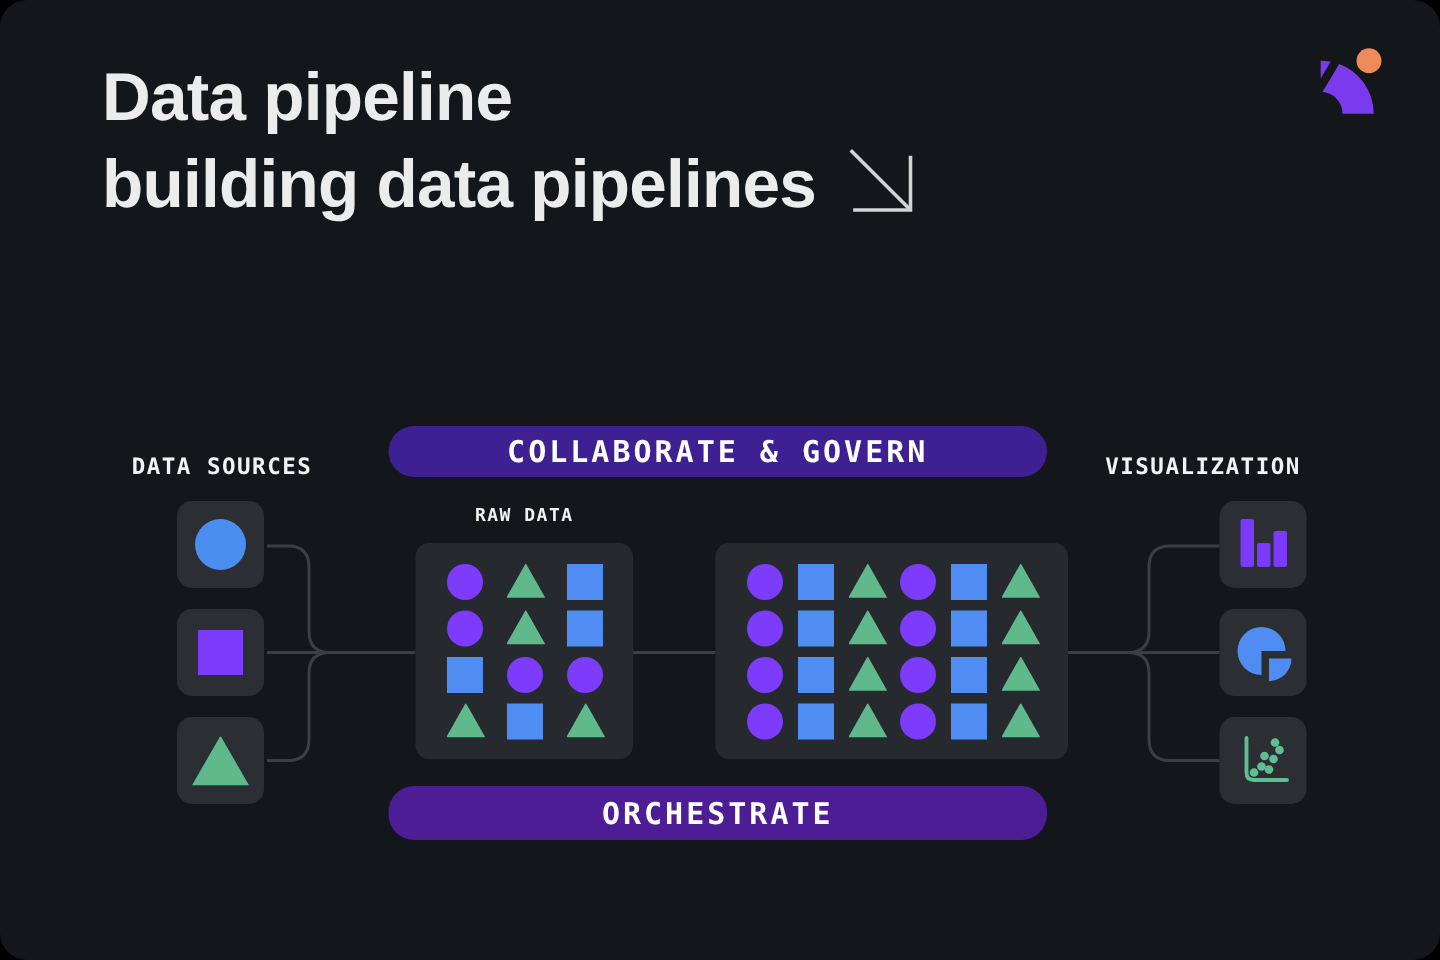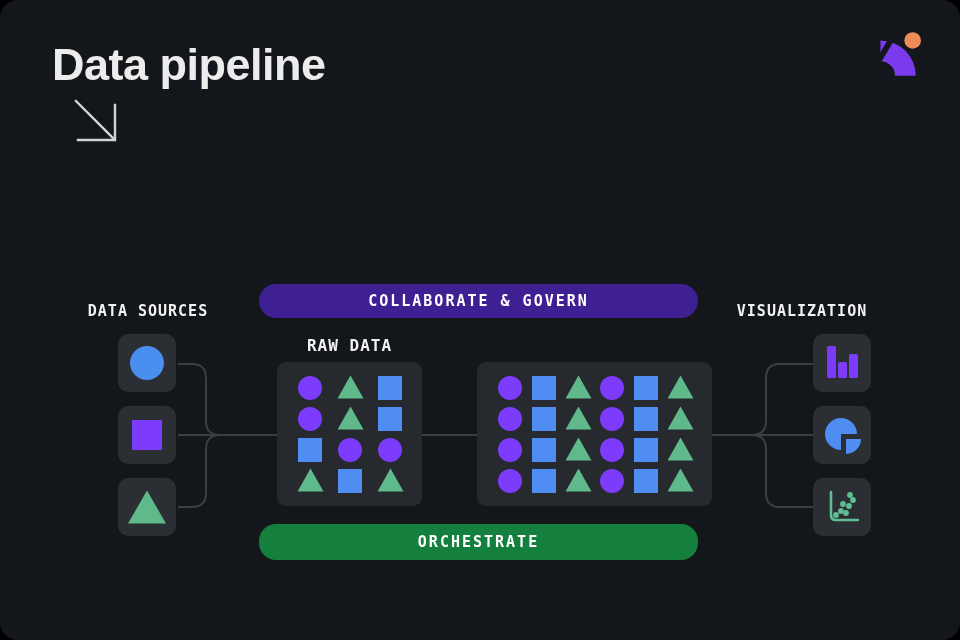--- a/index.html
+++ b/index.html
@@ -10,7 +10,7 @@
   }
   
   .title{
-    position:absolute;left:52px;top:36px;color:#ececec;
+    position:absolute;left:68px;top:36px;color:#ececec;
     font-size:45px;line-height:58px;font-weight:700;letter-spacing:-0.5px;
   }
   .title-line{white-space:nowrap;}

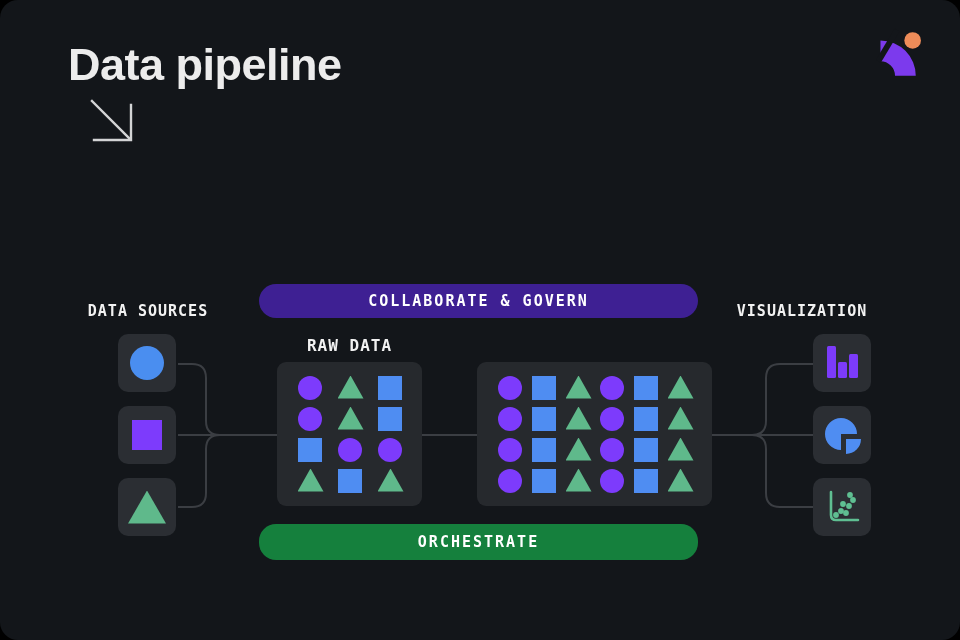--- a/index.html
+++ b/index.html
@@ -75,7 +75,7 @@
 
   <div class="title">
     <div class="title-line">Data pipeline</div>
-    <div class="title-line"><svg class="arrow-icon" width="48" height="46" viewBox="0 0 48 46">
+    <div class="title-line"><span>building data pipelines</span><svg class="arrow-icon" width="48" height="46" viewBox="0 0 48 46">
       <g stroke="#d3d4d5" stroke-width="2.4" fill="none" stroke-linecap="square">
         <path d="M4,4 L42,42"></path>
         <path d="M43,8 V43 H6"></path>

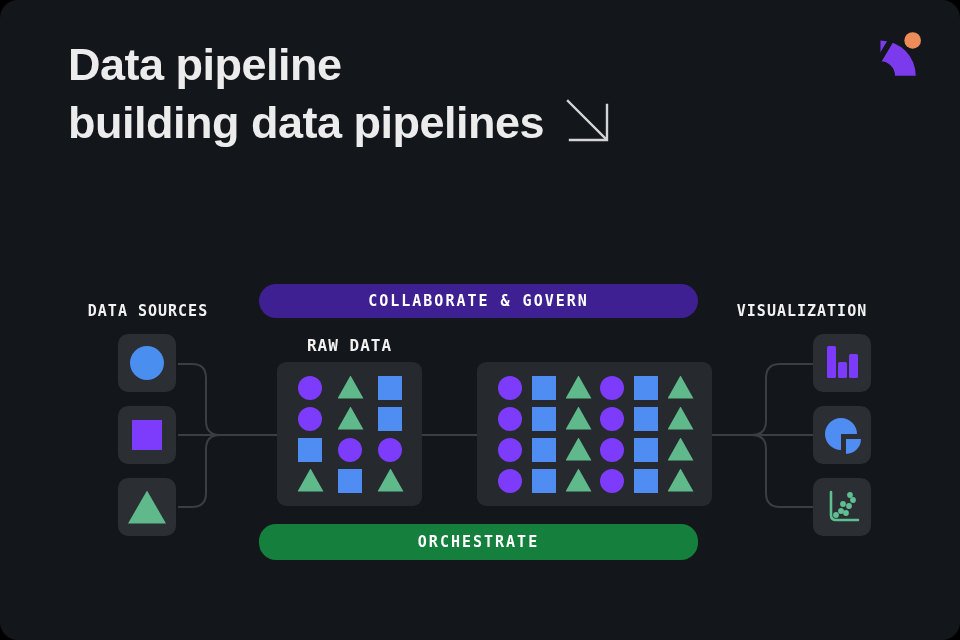--- a/index.html
+++ b/index.html
@@ -28,7 +28,7 @@
     position:absolute;left:259px;width:439px;border-radius:17px;
     display:flex;align-items:center;justify-content:center;
     color:#fff;font-family:"DejaVu Sans Mono",monospace;font-weight:700;
-    font-size:15px;letter-spacing:2px;white-space:nowrap;
+    font-size:20px;letter-spacing:2px;white-space:nowrap;
   }
   #banner-collaborate{top:284px;height:34px;}
   #banner-orchestrate{top:524px;height:36px;}

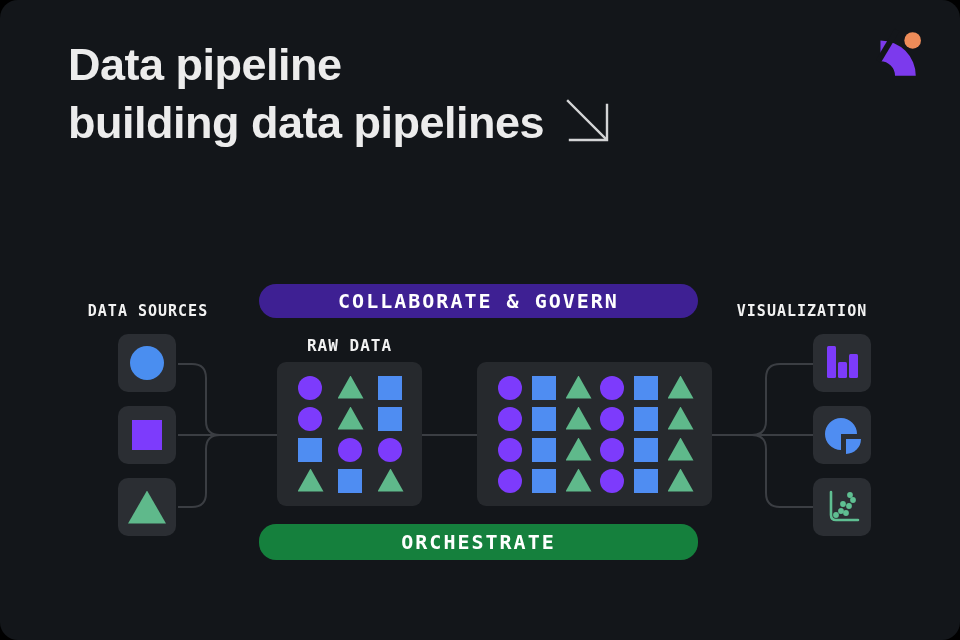--- a/index.html
+++ b/index.html
@@ -22,7 +22,7 @@
     position:absolute;color:#f2f2f2;font-family:"DejaVu Sans Mono",monospace;
     font-weight:700;font-size:15px;letter-spacing:1px;text-align:center;white-space:nowrap;
   }
-  .small-label{font-size:16px;}
+  .small-label{font-size:12px;}
   
   .banner{
     position:absolute;left:259px;width:439px;border-radius:17px;

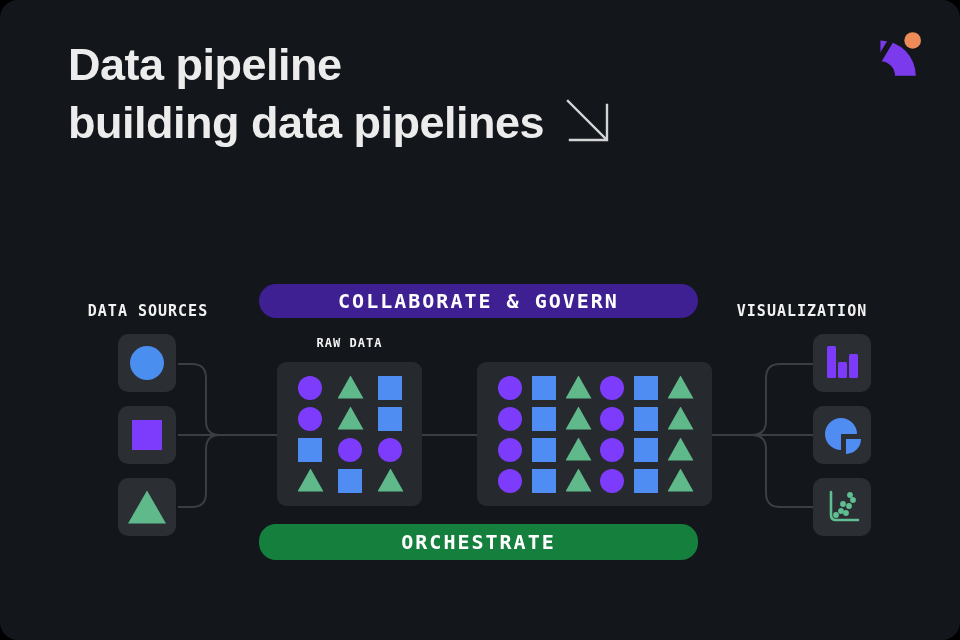--- a/index.html
+++ b/index.html
@@ -94,7 +94,7 @@
   <div class="mono-label small-label" style="left:277px;top:336px;width:145px;">RAW DATA</div>
 
   <div class="banner" id="banner-collaborate" style="background: rgb(62, 32, 147);">COLLABORATE &amp; GOVERN</div>
-  <div class="banner" id="banner-orchestrate" style="background: #15803d;">ORCHESTRATE</div>
+  <div class="banner" id="banner-orchestrate" style="background: #4c1d95;">ORCHESTRATE</div>
 
   <div class="tile col-left row-0">
       <div class="shape circle src-circle" style="background: rgb(74, 142, 240);"></div>

